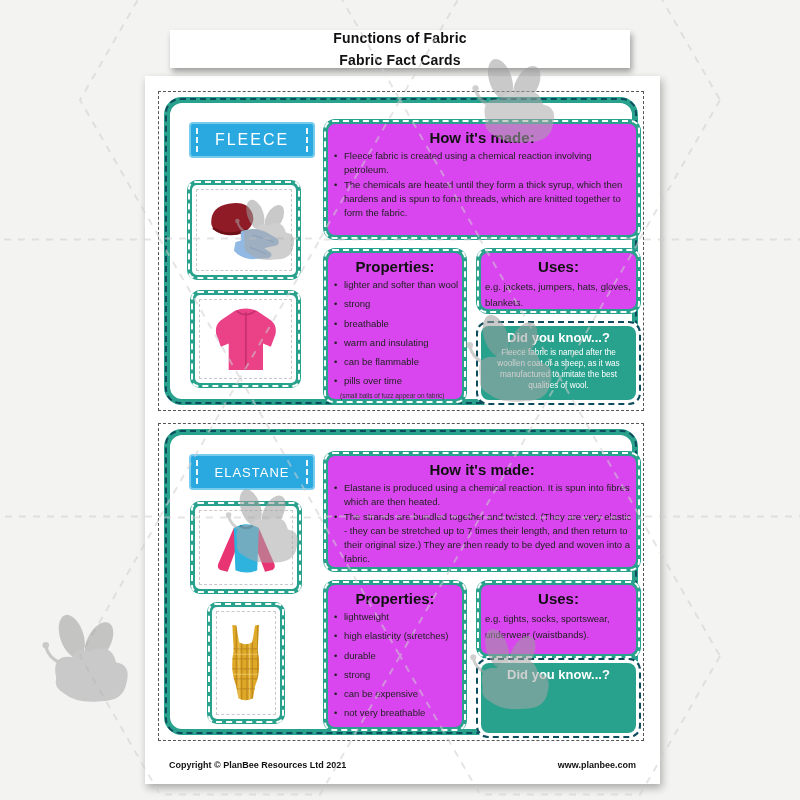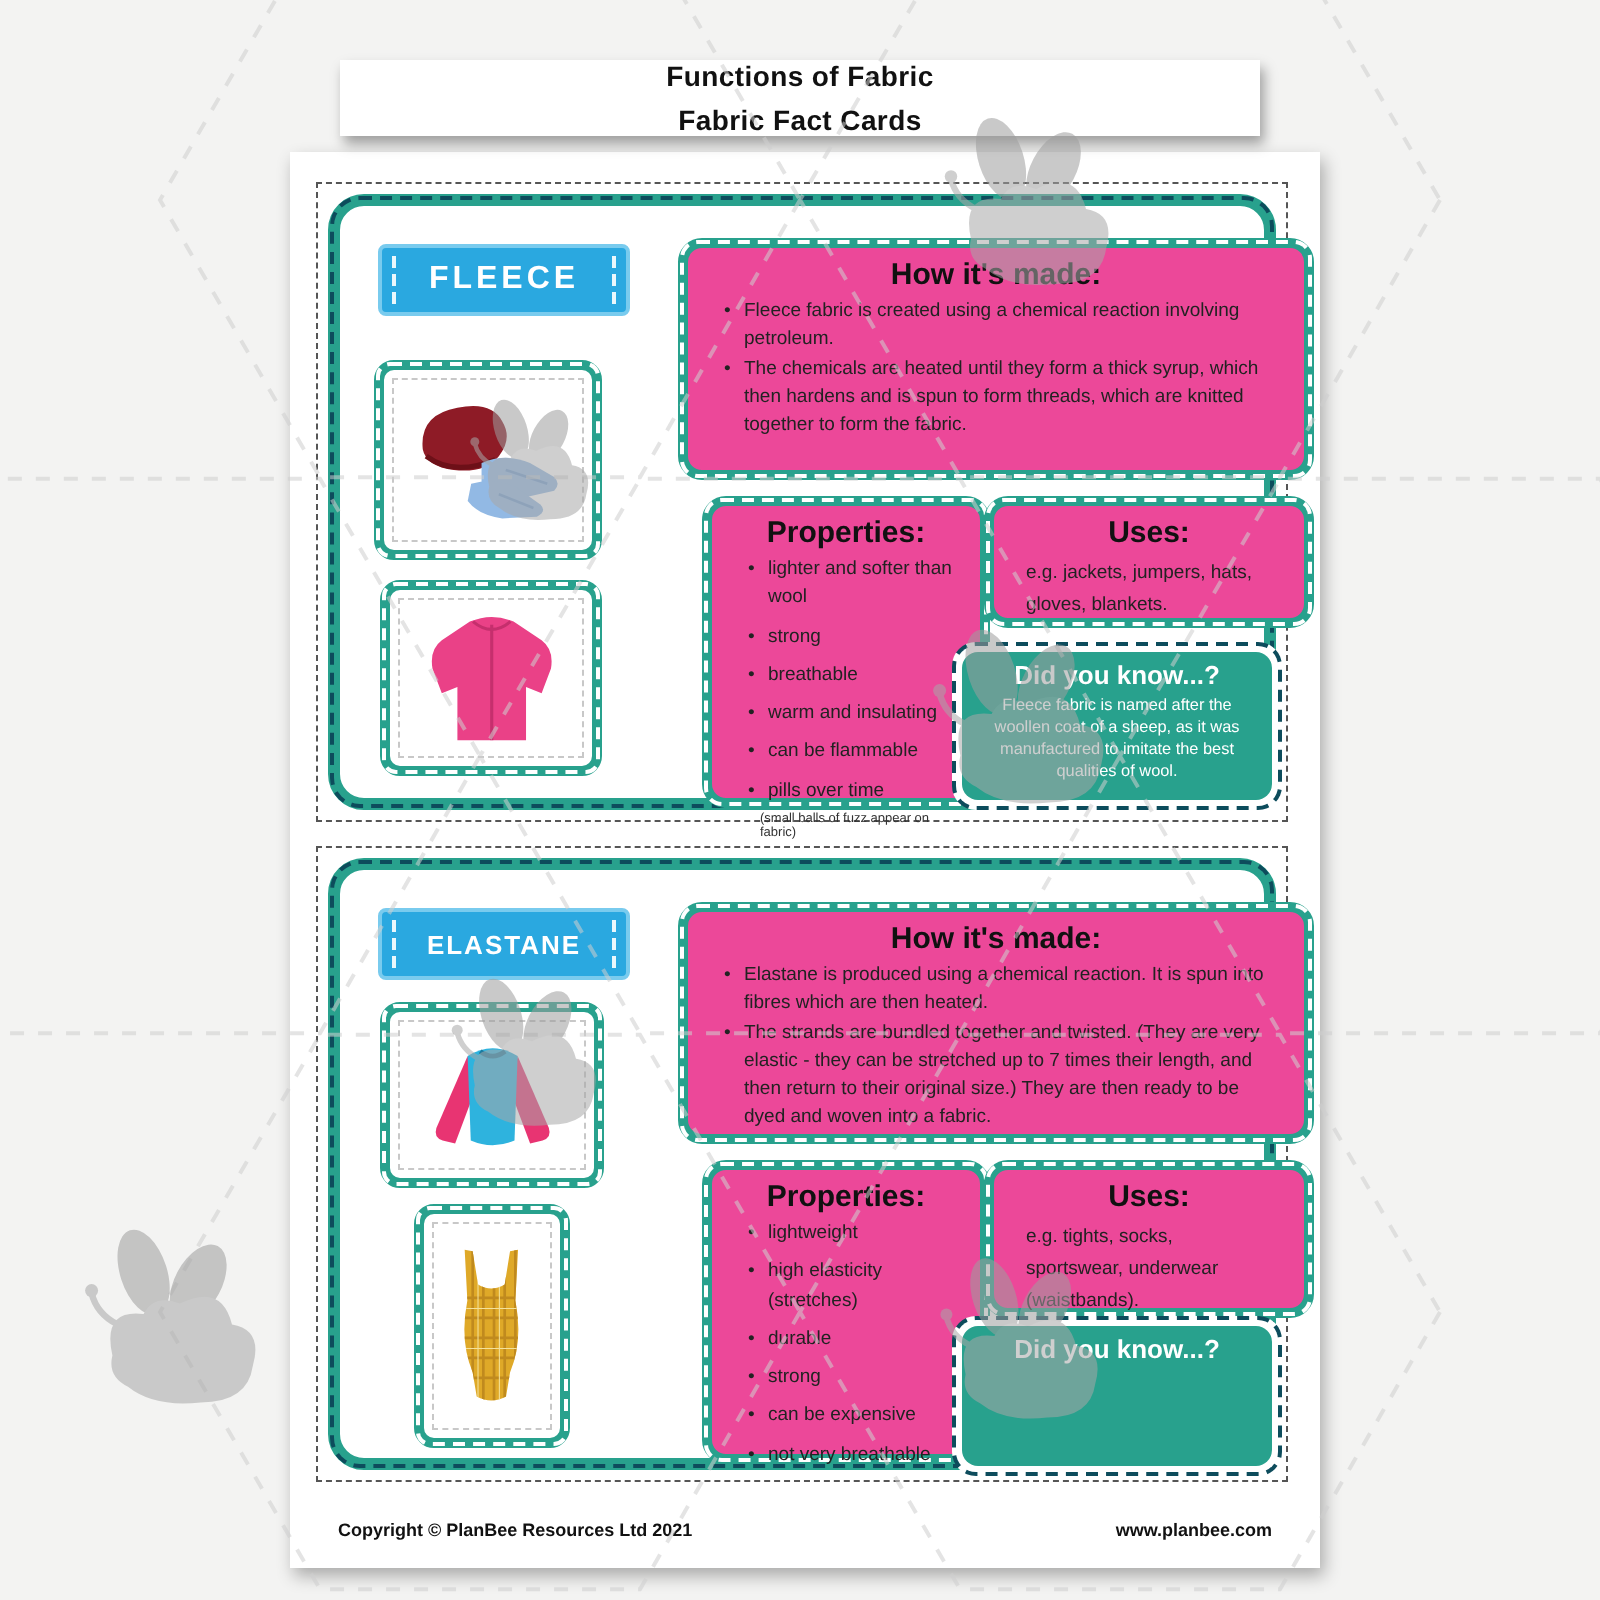--- a/index.html
+++ b/index.html
@@ -30,7 +30,7 @@
   .tag {
     position:absolute; left:30px; top:30px; width:126px; height:36px;
     background:var(--blue); border:2px solid #79cbee; border-radius:4px;
-    color:#fff; font-weight:bold; display:flex; align-items:center; justify-content:center;
+    color:#fff; font-weight:normal; display:flex; align-items:center; justify-content:center;
     z-index:3; box-sizing:border-box;
   }
   .tag::before,.tag::after { content:""; position:absolute; top:4px; bottom:4px; border-left:2px dashed rgba(255,255,255,.9); }

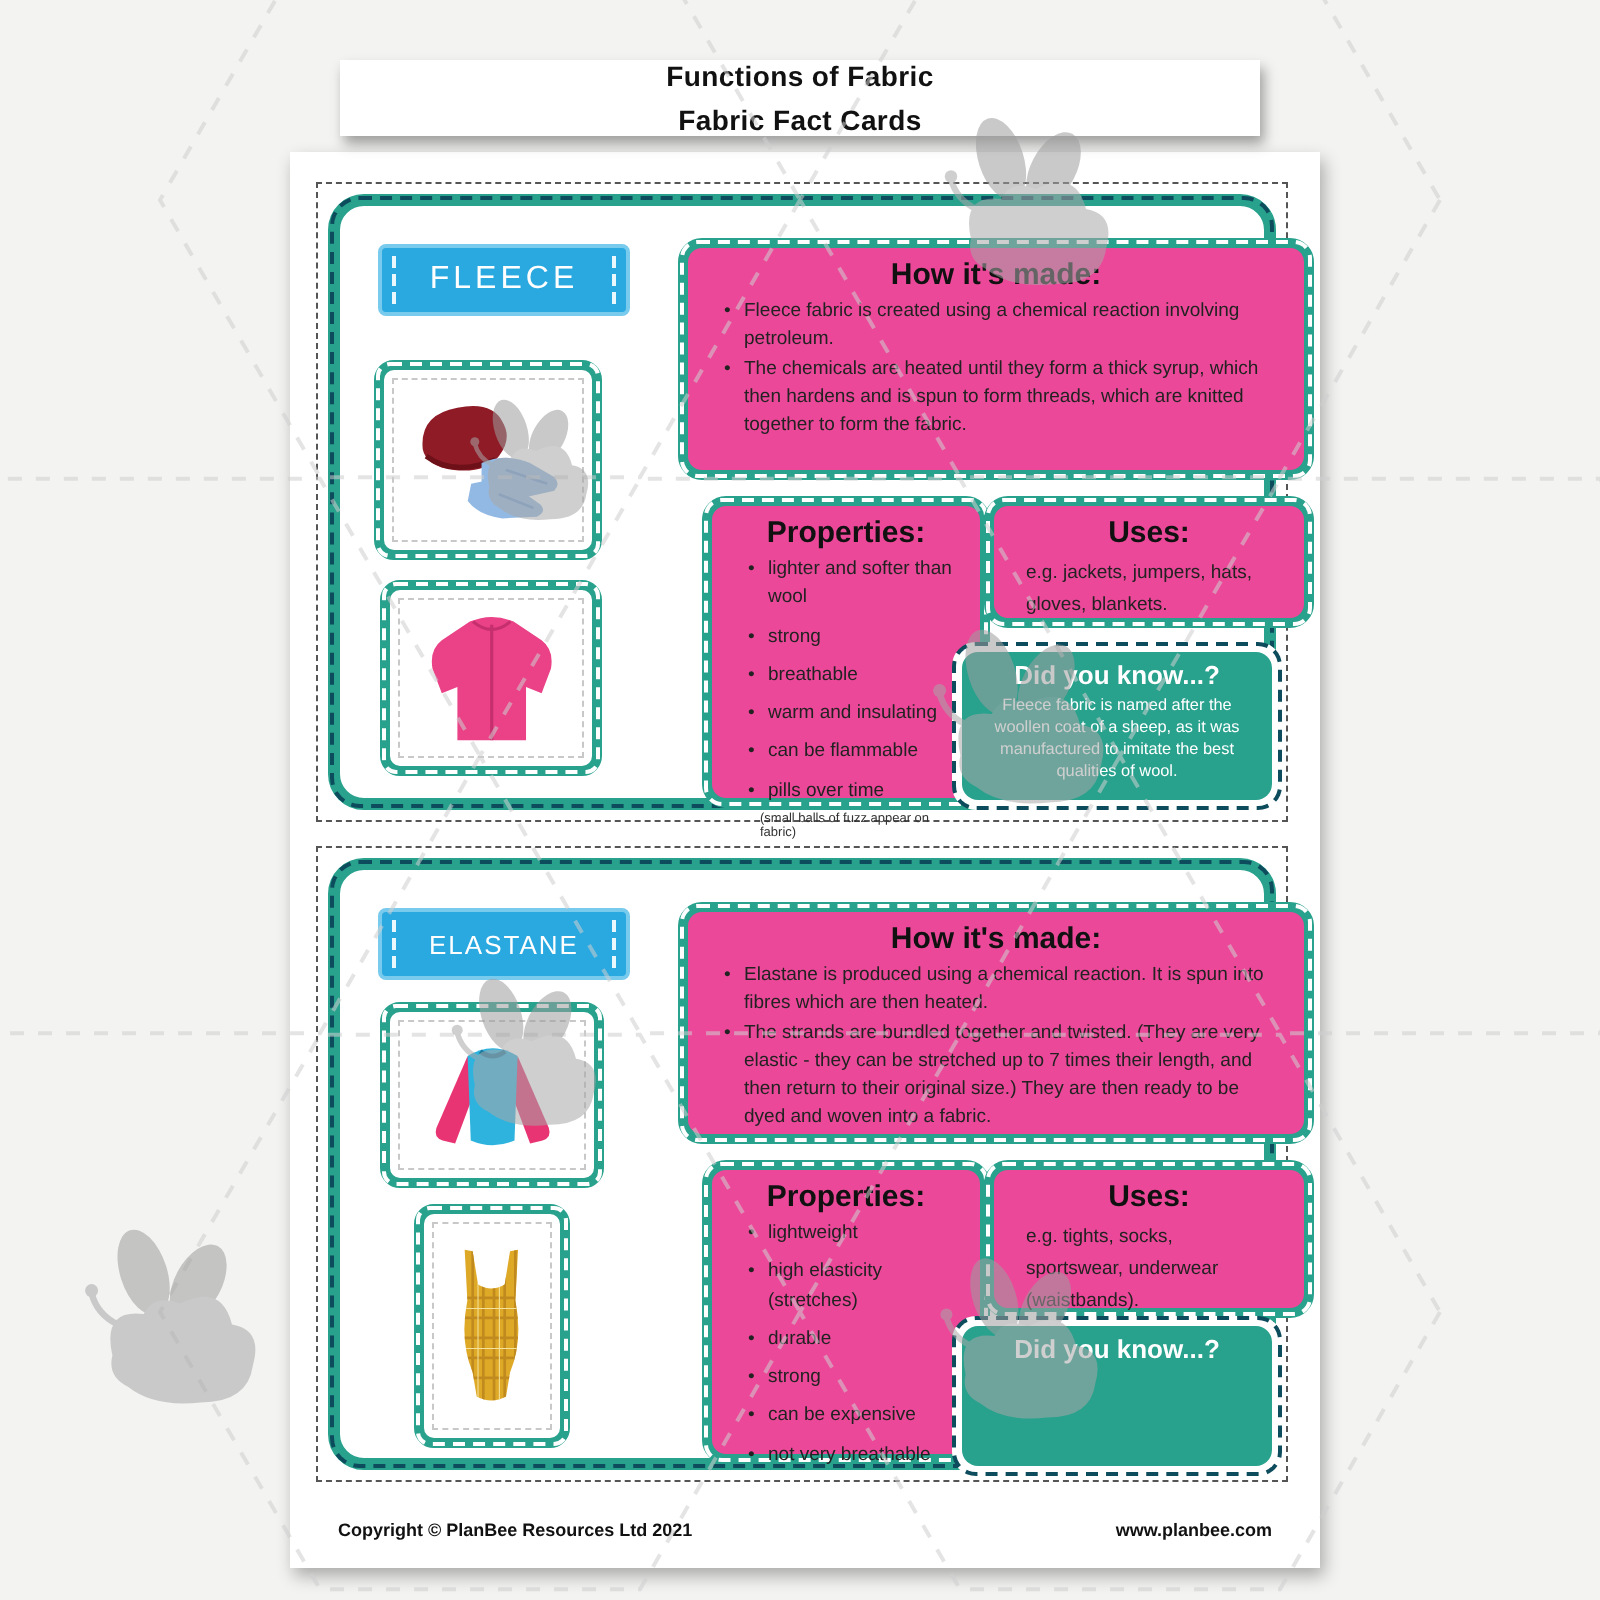--- a/index.html
+++ b/index.html
@@ -47,7 +47,7 @@
   .card-1 .frame-a { left:31px; top:77px;  width:112px; height:93px; }
   .card-1 .frame-b { left:48px; top:178px; width:78px;  height:122px; }
   
-  .box { position:absolute; background:#ec4899; border:5px solid var(--teal); border-radius:12px; box-sizing:border-box; padding:5px 14px; z-index:3;margin-left:16px; }
+  .box { position:absolute; background:#d946ef; border:5px solid var(--teal); border-radius:12px; box-sizing:border-box; padding:5px 2px; z-index:3; }
   .box::before { content:""; position:absolute; inset:-4px; border:2px dashed #fff; border-radius:9px; pointer-events:none; }
   .box-h { font-weight:bold; font-size:15px; text-align:center; margin-bottom:3px; }
   ul.bullets { margin:0; padding:0 0 0 4px; list-style:none; }

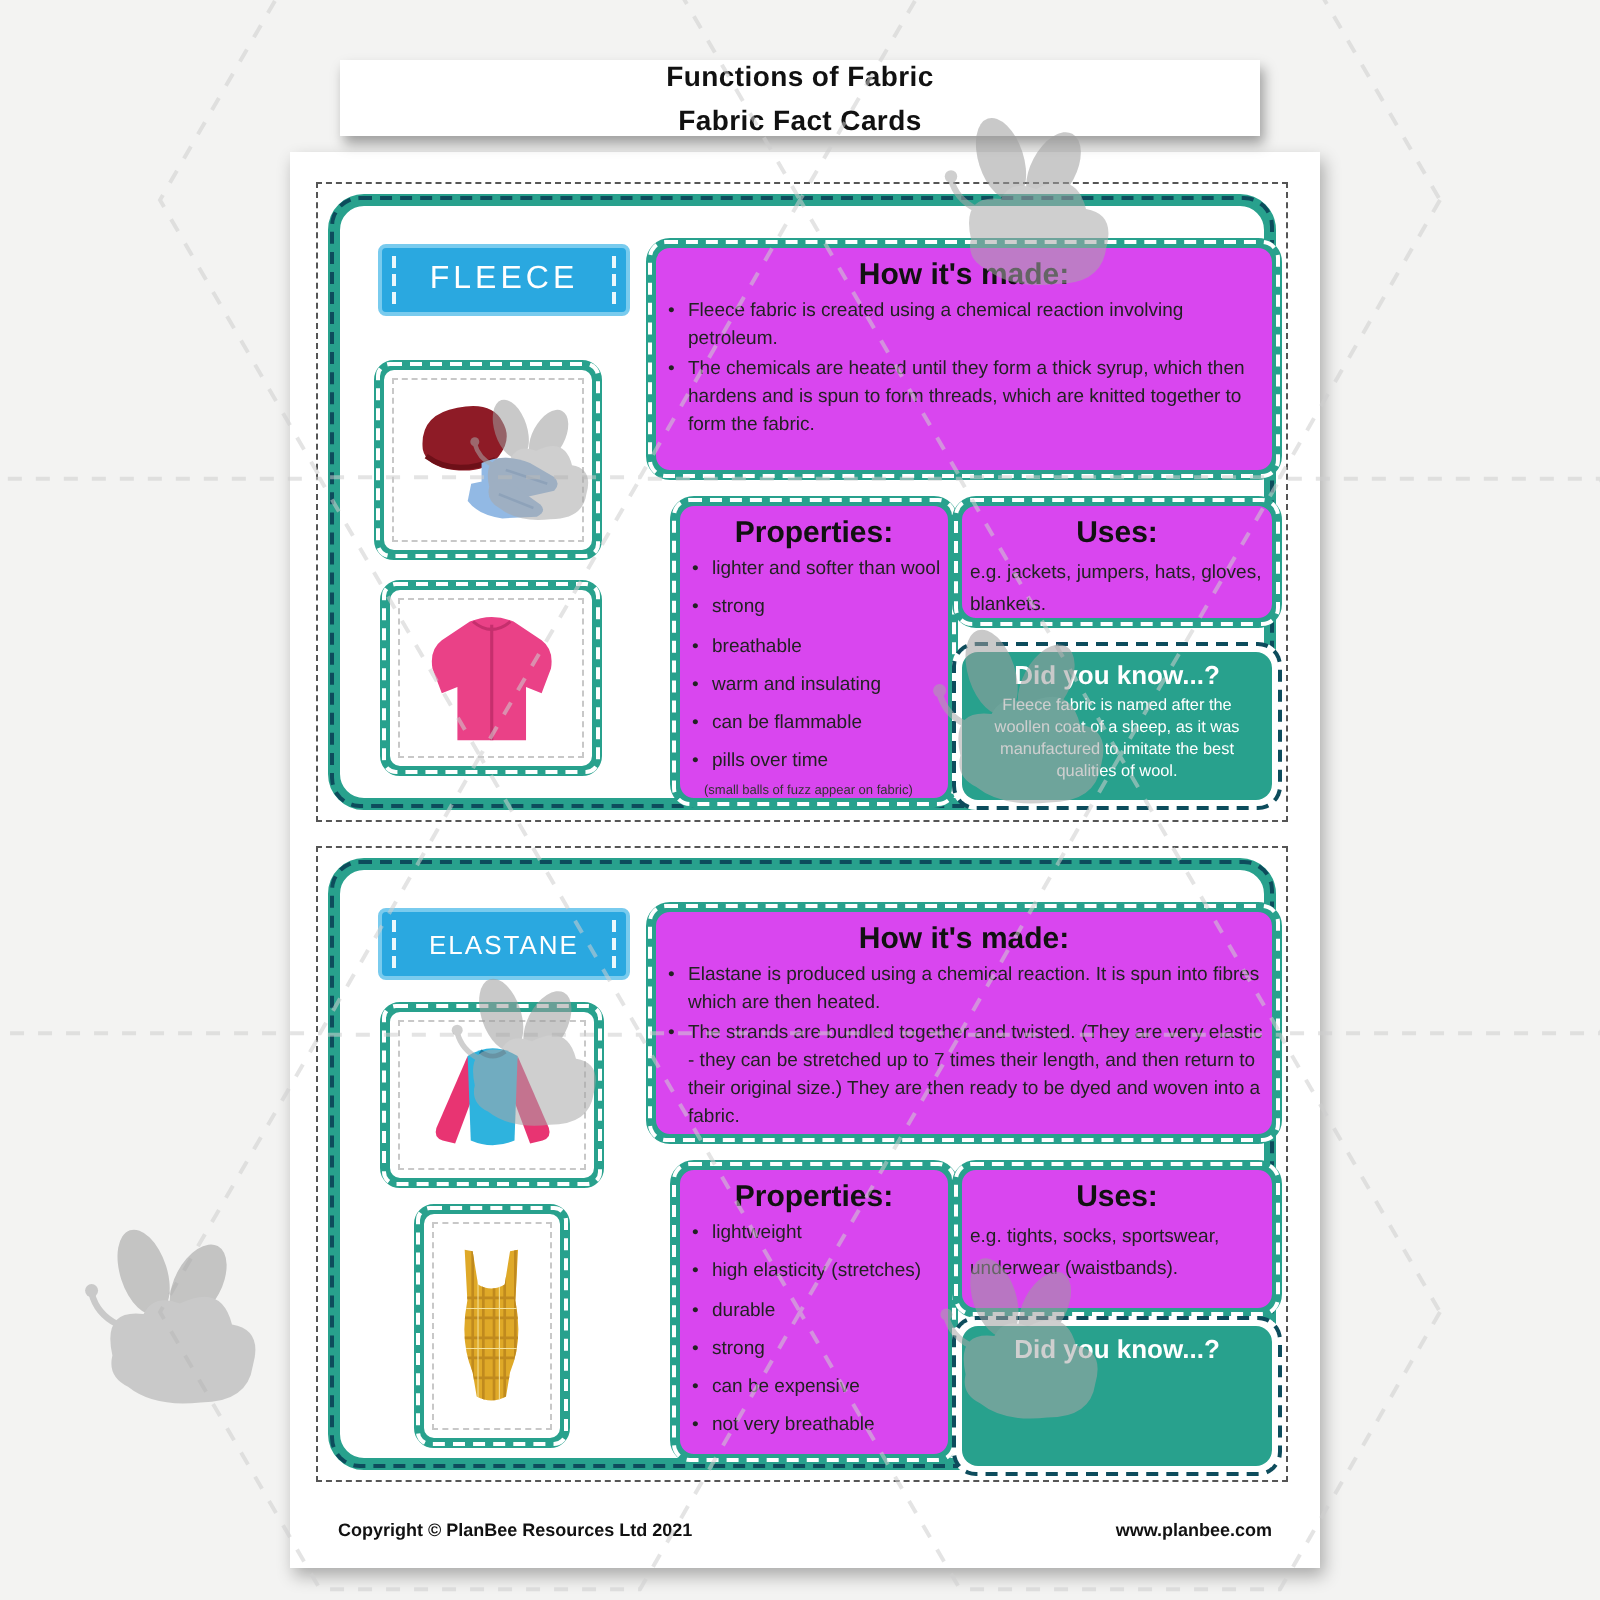--- a/index.html
+++ b/index.html
@@ -57,7 +57,7 @@
   .note { font-size:6.5px; color:#333; padding-left:10px; margin-top:-2px; }
   .uses-text { font-size:9.5px; line-height:1.7; color:#222; padding:1px 2px; }
   .how  { left:164px; top:27px;  width:318px; height:121px; }
-  .props{ left:176px; top:156px; width:144px; }
+  .props{ left:164px; top:156px; width:144px; }
   .card-0 .props { height:156px; } .card-1 .props { height:152px; }
   .uses { left:317px; top:156px; width:165px; }
   .card-0 .uses { height:66px; } .card-1 .uses { height:79px; }

